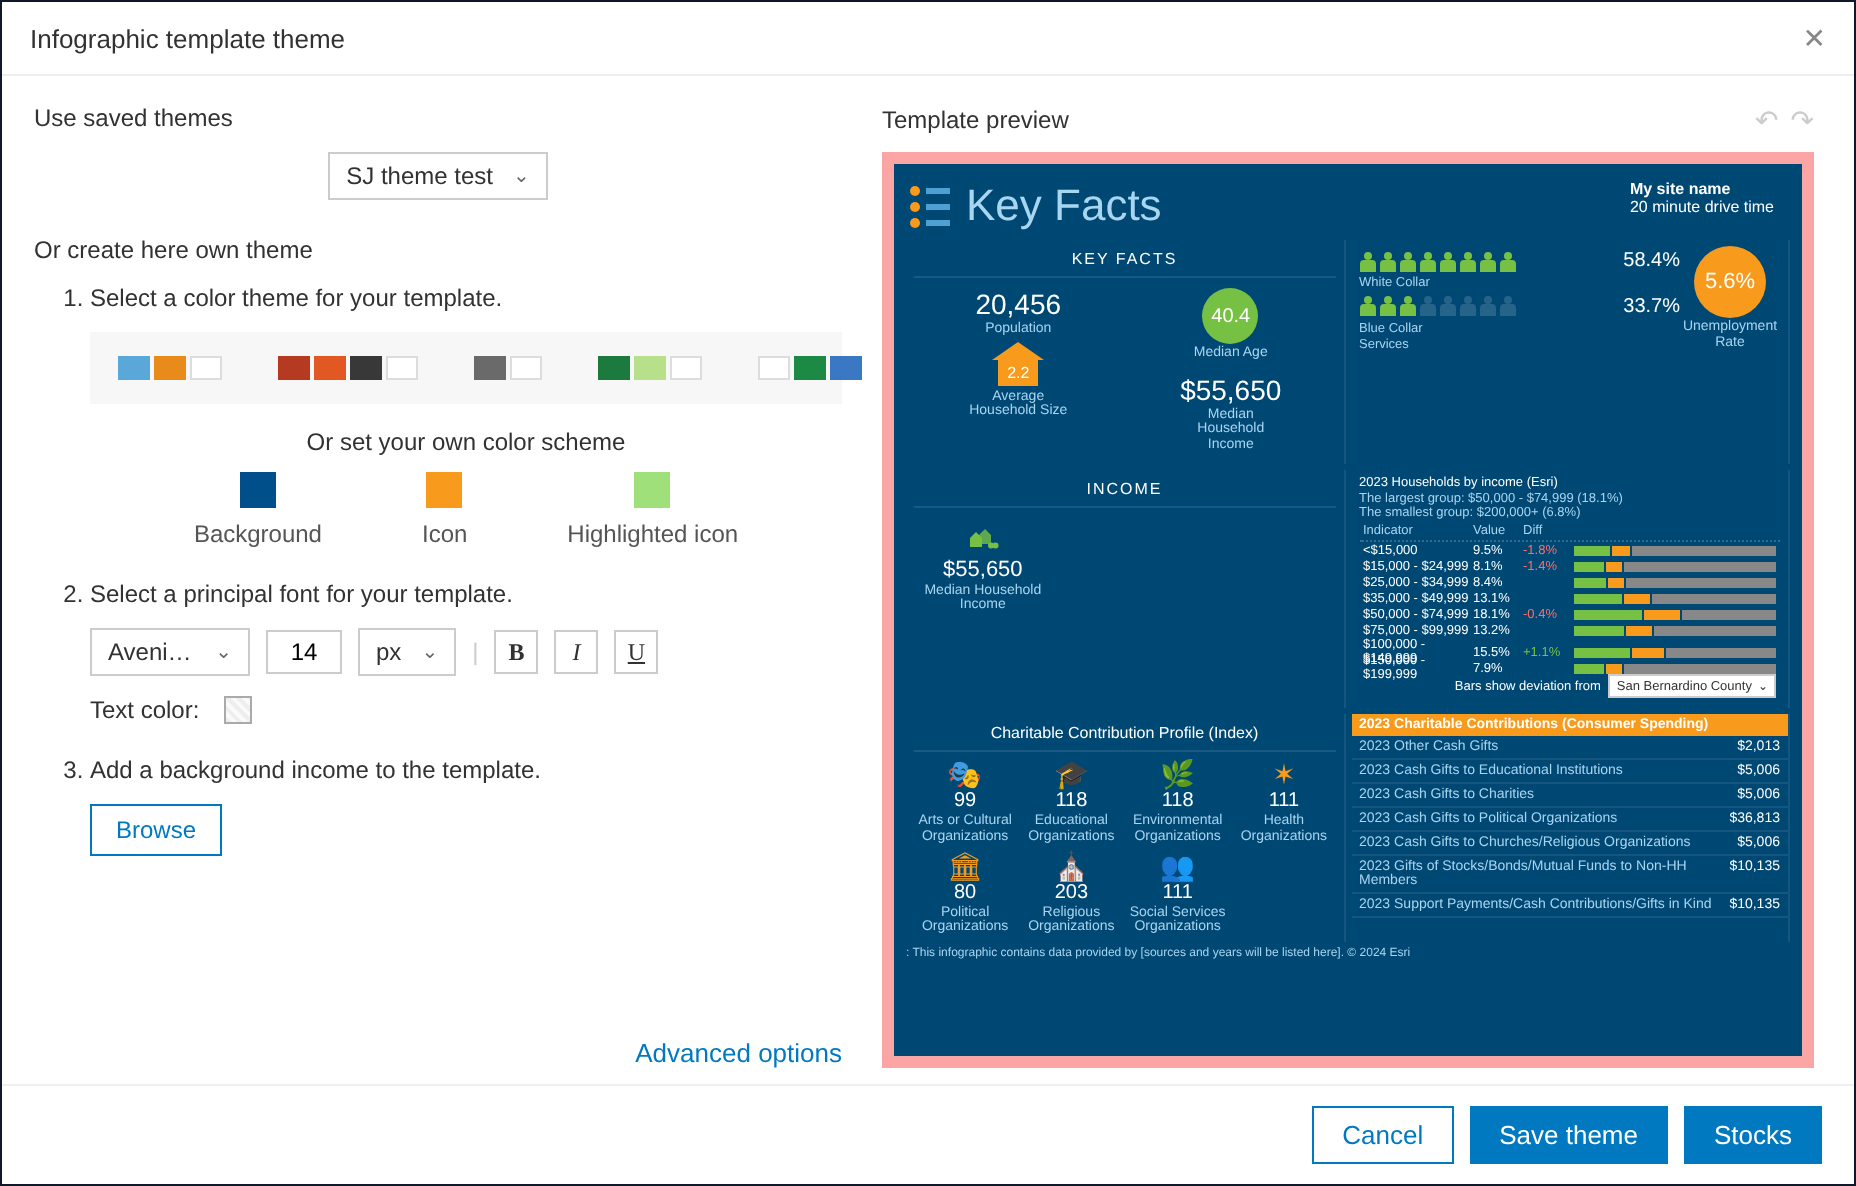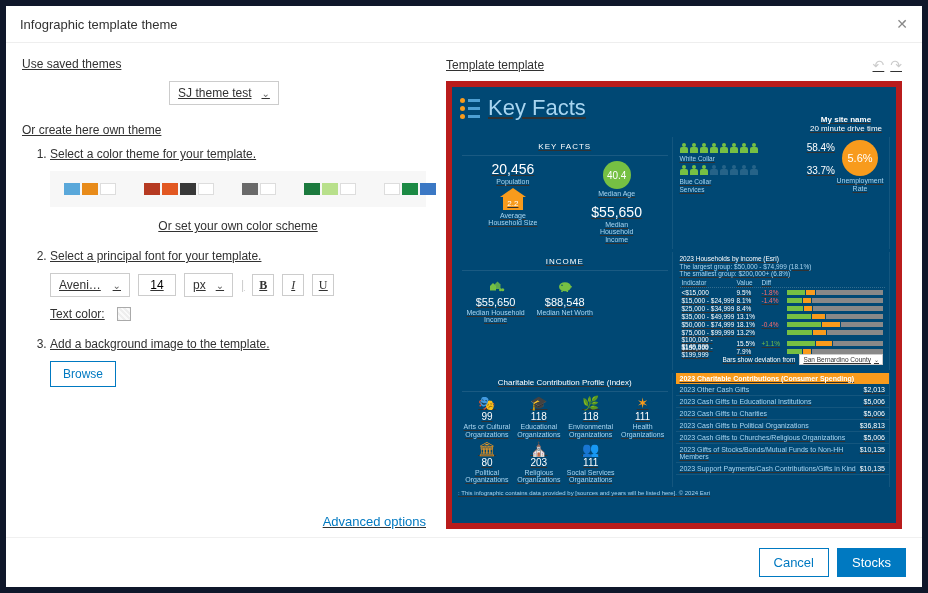--- a/index.html
+++ b/index.html
@@ -4,7 +4,7 @@
 <style>
 * { box-sizing: border-box; margin: 0; padding: 0; }
 body { font-family: "Segoe UI", Arial, sans-serif; font-size: 12px; color: #323232; background: #fff; }
-.dialog { width: 928px; height: 593px; border: 6px solid #0f172a; display: flex; flex-direction: column; position: relative; }
+.dialog { width: 928px; height: 593px; border: 1px solid #0f172a; display: flex; flex-direction: column; position: relative; }
 .dialog-header { padding: 10px 14px; border-bottom: 1px solid #eee; display: flex; justify-content: space-between; align-items: center; }
 .dialog-title { font-size: 13px; color: #323232; }
 .close-btn { color: #888; cursor: pointer; font-size: 14px; }

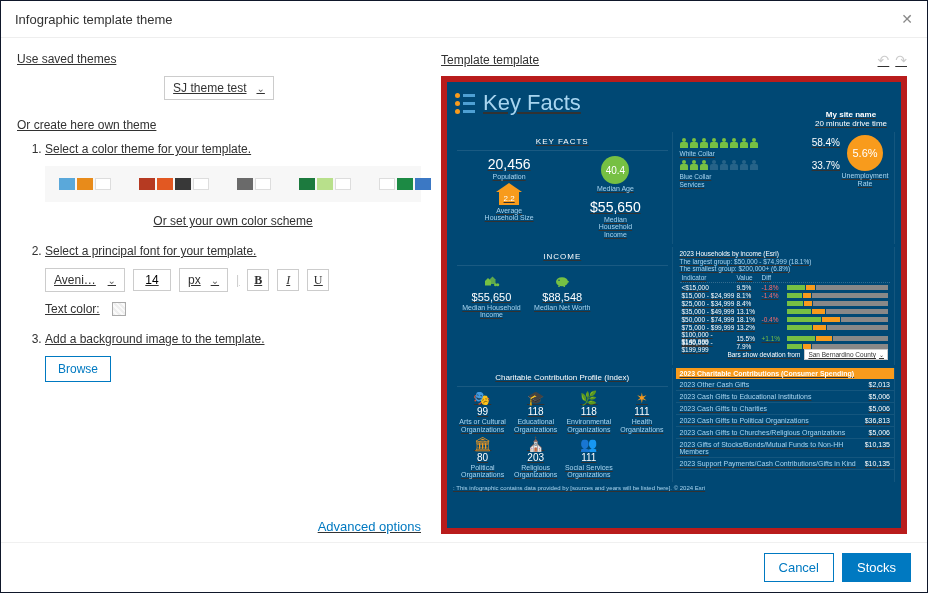--- a/index.html
+++ b/index.html
@@ -8,7 +8,7 @@
 .dialog-header { padding: 10px 14px; border-bottom: 1px solid #eee; display: flex; justify-content: space-between; align-items: center; }
 .dialog-title { font-size: 13px; color: #323232; }
 .close-btn { color: #888; cursor: pointer; font-size: 14px; }
-.dialog-body { flex: 1; display: flex; overflow: hidden; text-decoration: underline; }
+.dialog-body { flex: 1; display: flex; overflow: hidden; }
 .left-panel { width: 440px; padding: 14px 20px 8px 16px; display: flex; flex-direction: column; }
 .right-panel { flex: 1; padding: 14px 20px 8px 0; display: flex; flex-direction: column; }
 .section-label { font-size: 12px; color: #323232; margin-bottom: 10px; }

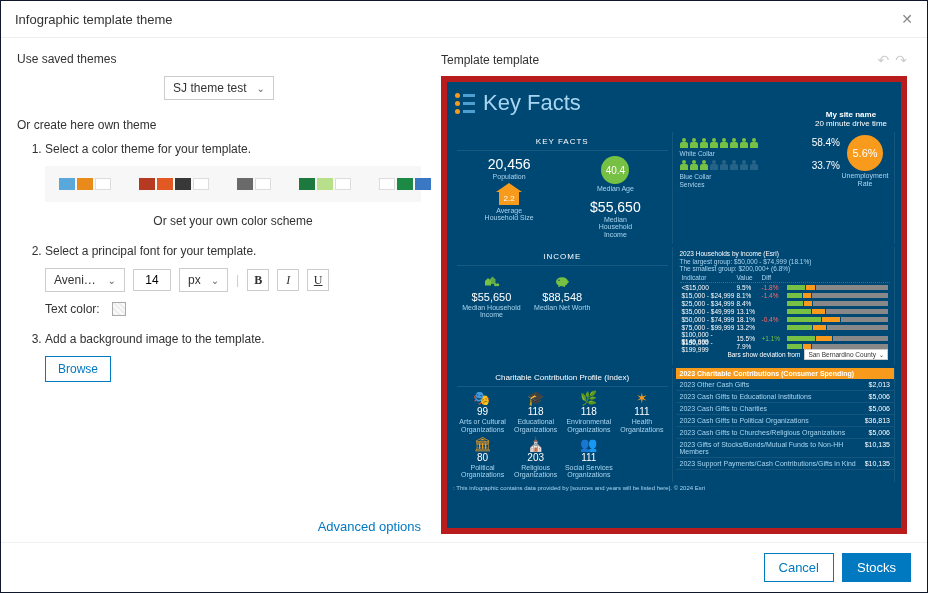--- a/index.html
+++ b/index.html
@@ -190,7 +190,7 @@
 
     <div class="right-panel">
       <div class="preview-header">
-        <span class="section-label" style="margin:0">Template template</span>
+        <span class="section-label" style="margin:0">Template preview</span>
         <div class="undo-redo">
           <span>↶</span>
           <span>↷</span>

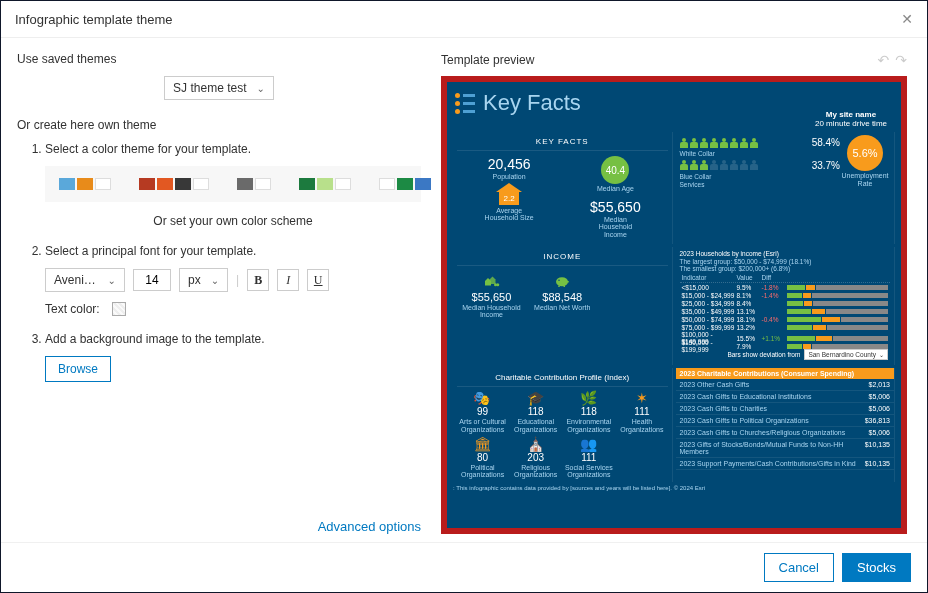--- a/index.html
+++ b/index.html
@@ -33,7 +33,7 @@
 .preview-header { display: flex; justify-content: space-between; align-items: center; margin-bottom: 8px; }
 .undo-redo { display: flex; gap: 6px; color: #ccc; font-size: 14px; }
 .undo-redo span { cursor: pointer; }
-.preview-frame { background: #b91c1c; padding: 6px; flex: 1; overflow: hidden; }
+.preview-frame { background: #fca5a5; padding: 6px; flex: 1; overflow: hidden; }
 .infographic { background: #004874; color: #fff; width: 100%; height: 100%; font-size: 8px; position: relative; padding: 6px 6px 4px 6px; }
 .ig-header { display: flex; justify-content: space-between; align-items: flex-start; padding: 2px 8px 4px 2px; }
 .ig-title-wrap { display: flex; align-items: center; gap: 8px; }

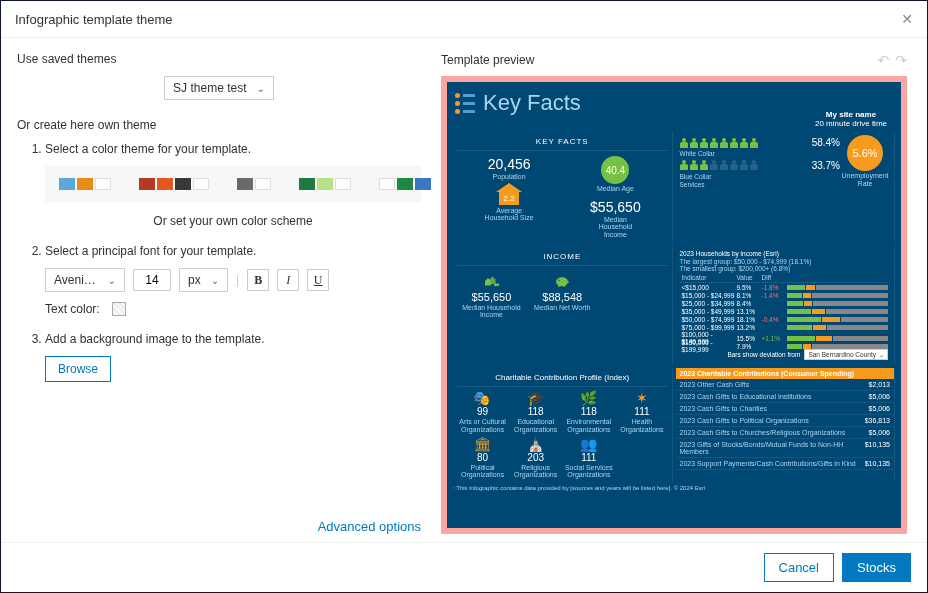--- a/index.html
+++ b/index.html
@@ -42,7 +42,7 @@
 .dot { width: 5px; height: 5px; border-radius: 50%; background: #f89b1c; }
 .dash { width: 12px; height: 3px; background: #4ea0d3; }
 .ig-title { font-size: 22px; font-weight: 300; color: #a8d5f0; }
-.ig-site { text-align: center; font-size: 8px; margin-top: 20px; }
+.ig-site { text-align: left; font-size: 8px; }
 .ig-site .bold { font-weight: bold; }
 .ig-sections { display: grid; grid-template-columns: 1fr 1fr; gap: 3px; }
 .ig-panel { background: #004874; padding: 3px 4px; border-right: 1px solid rgba(255,255,255,0.08); }

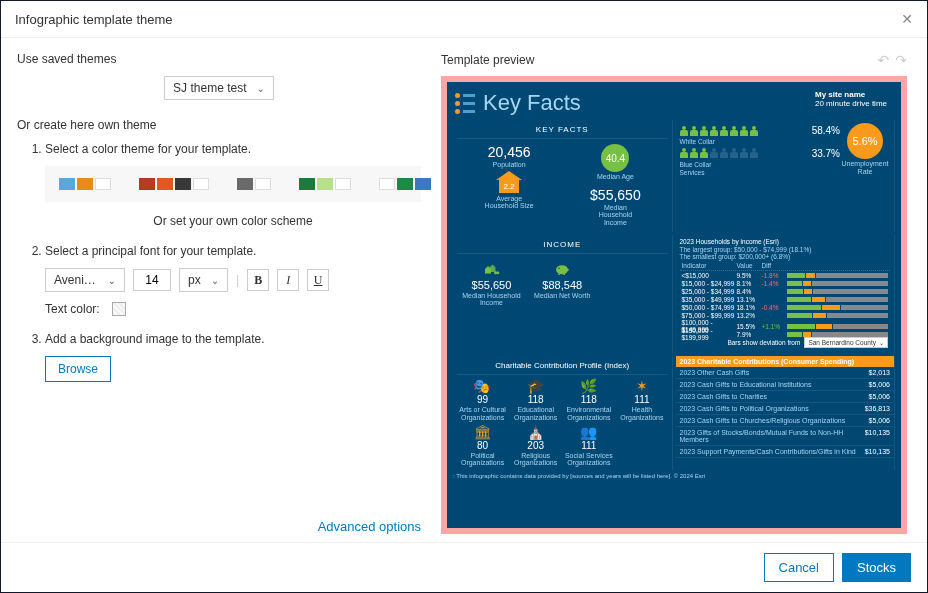--- a/index.html
+++ b/index.html
@@ -143,6 +143,20 @@
                 </div>
               </div>
             <div style="text-align:center; margin-top:12px;">Or set your own color scheme</div>
+            <div class="color-scheme-row" style="justify-content:center">
+              <div class="color-scheme-col">
+                <div class="color-box" style="background:#004e8a"></div>
+                <span>Background</span>
+              </div>
+              <div class="color-scheme-col">
+                <div class="color-box" style="background:#f89b1c"></div>
+                <span>Icon</span>
+              </div>
+              <div class="color-scheme-col">
+                <div class="color-box" style="background:#9fe07a"></div>
+                <span>Highlighted icon</span>
+              </div>
+            </div>
           </div>
         </li>
 

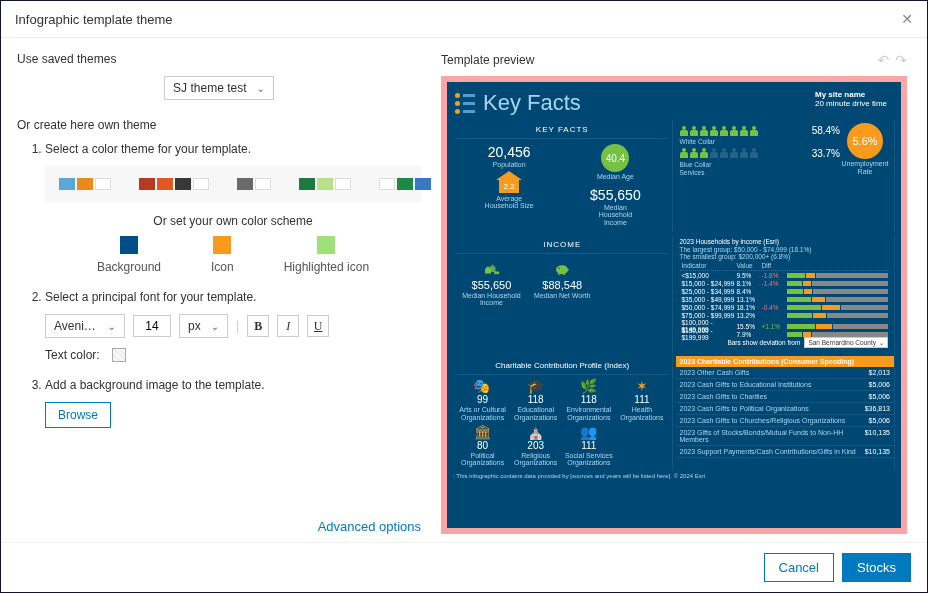--- a/index.html
+++ b/index.html
@@ -317,17 +317,6 @@
                   <div class="kf-label" style="white-space:pre-line">Median Household
 Income</div>
                 </div>
-                <div class="kf-cell">
-                  <svg class="icon-svg" viewBox="0 0 24 16">
-                      <ellipse cx="12" cy="9" rx="8" ry="6" fill="#76c043"></ellipse>
-                      <circle cx="8" cy="7" r="1" fill="#004874"></circle>
-                      <rect x="18" y="8" width="3" height="2" fill="#76c043"></rect>
-                      <rect x="7" y="14" width="2" height="2" fill="#76c043"></rect>
-                      <rect x="14" y="14" width="2" height="2" fill="#76c043"></rect>
-                    </svg>
-                  <div class="kf-big" style="font-size:11px">$88,548</div>
-                  <div class="kf-label">Median Net Worth</div>
-                </div>
               </div>
             </div>
 

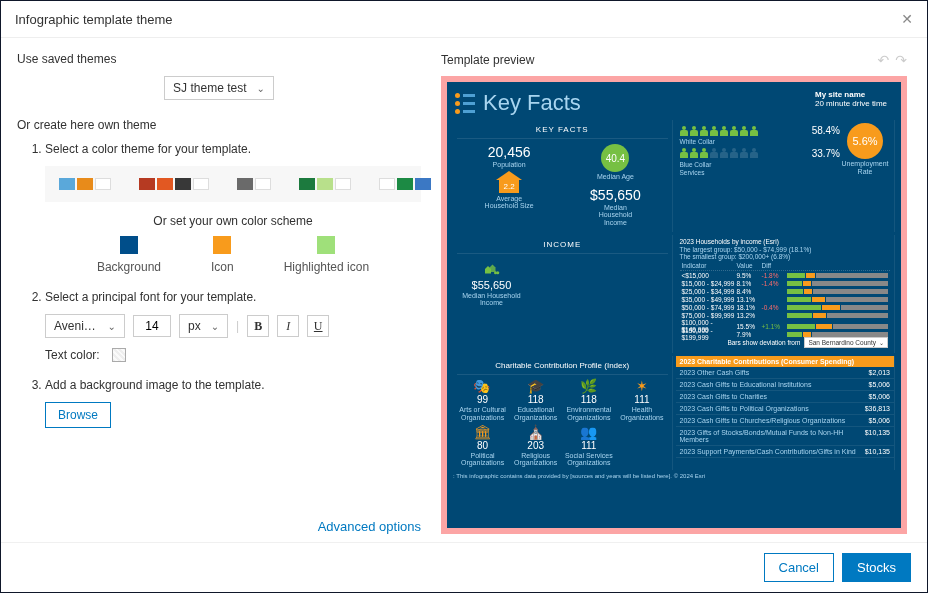--- a/index.html
+++ b/index.html
@@ -192,7 +192,7 @@
         </li>
 
         <li>
-          <span>Add a background image to the template.</span>
+          <span>Add a background income to the template.</span>
           <div class="step-body">
             <div class="browse-btn">Browse</div>
           </div>

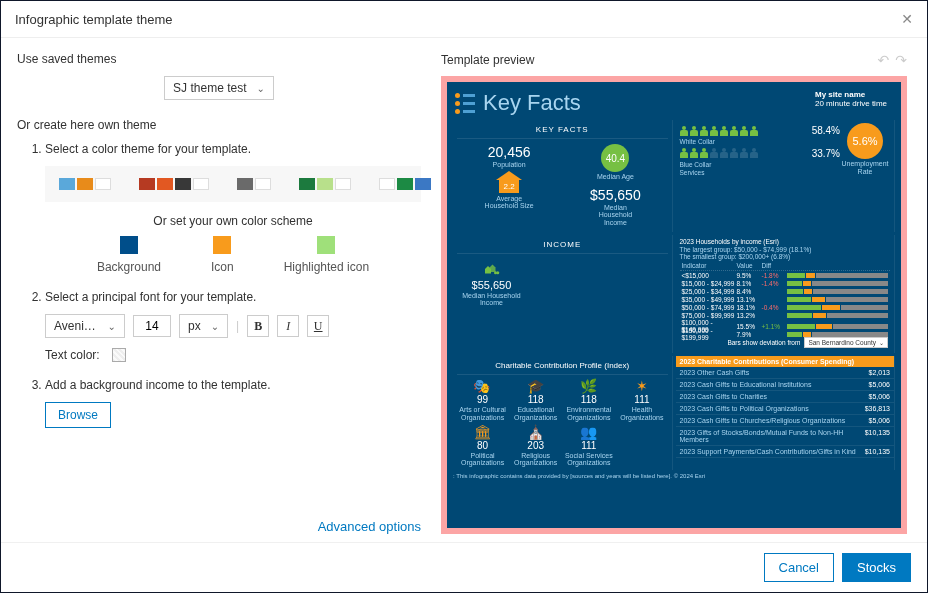--- a/index.html
+++ b/index.html
@@ -511,6 +511,7 @@
 
   <div class="dialog-footer">
     <div class="btn btn-secondary">Cancel</div>
+    <div class="btn btn-primary">Save theme</div>
     <div class="btn btn-primary">Stocks</div>
   </div>
 </div>

